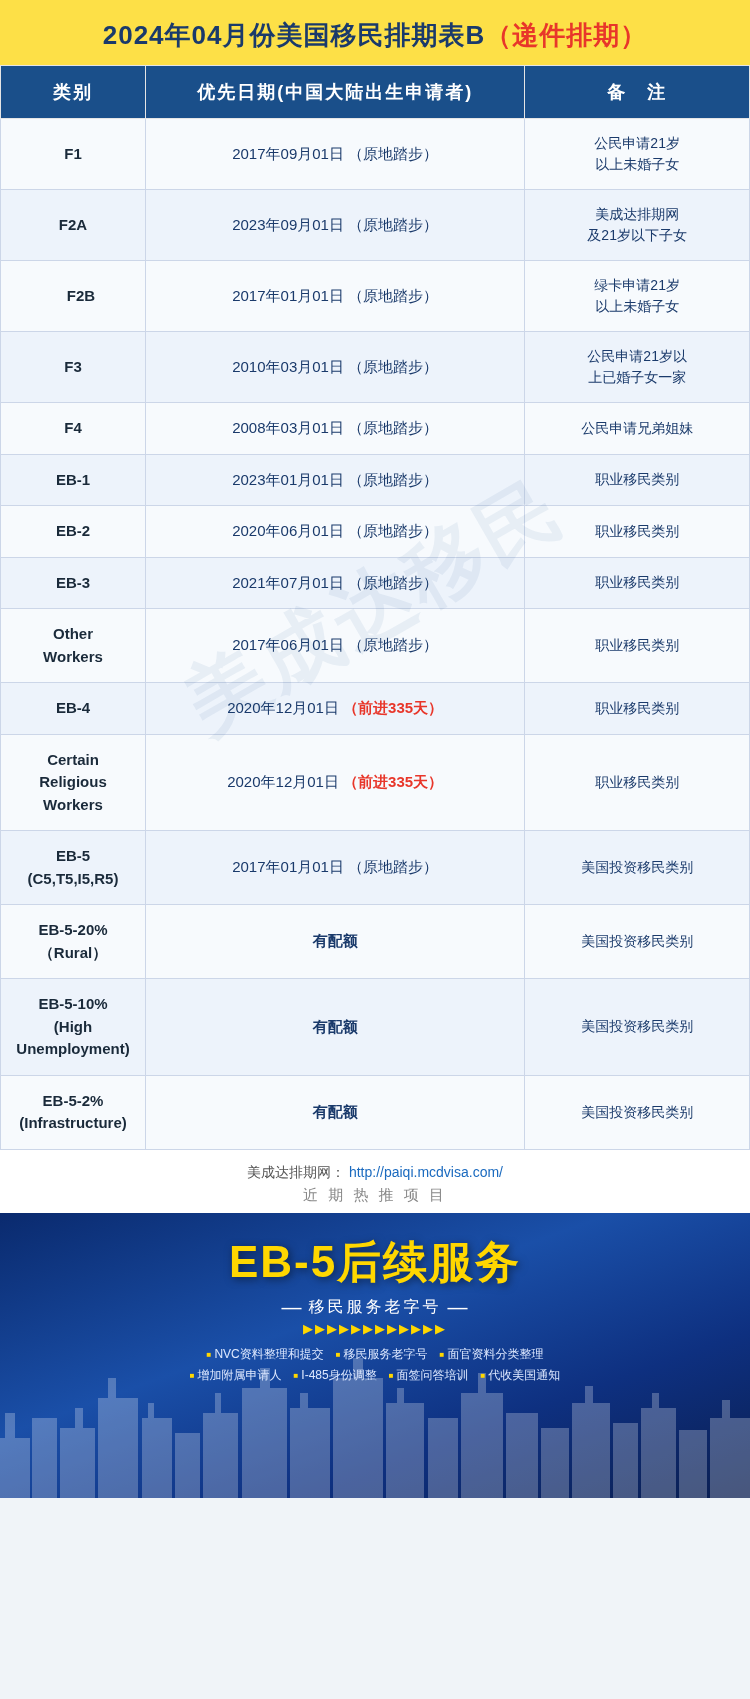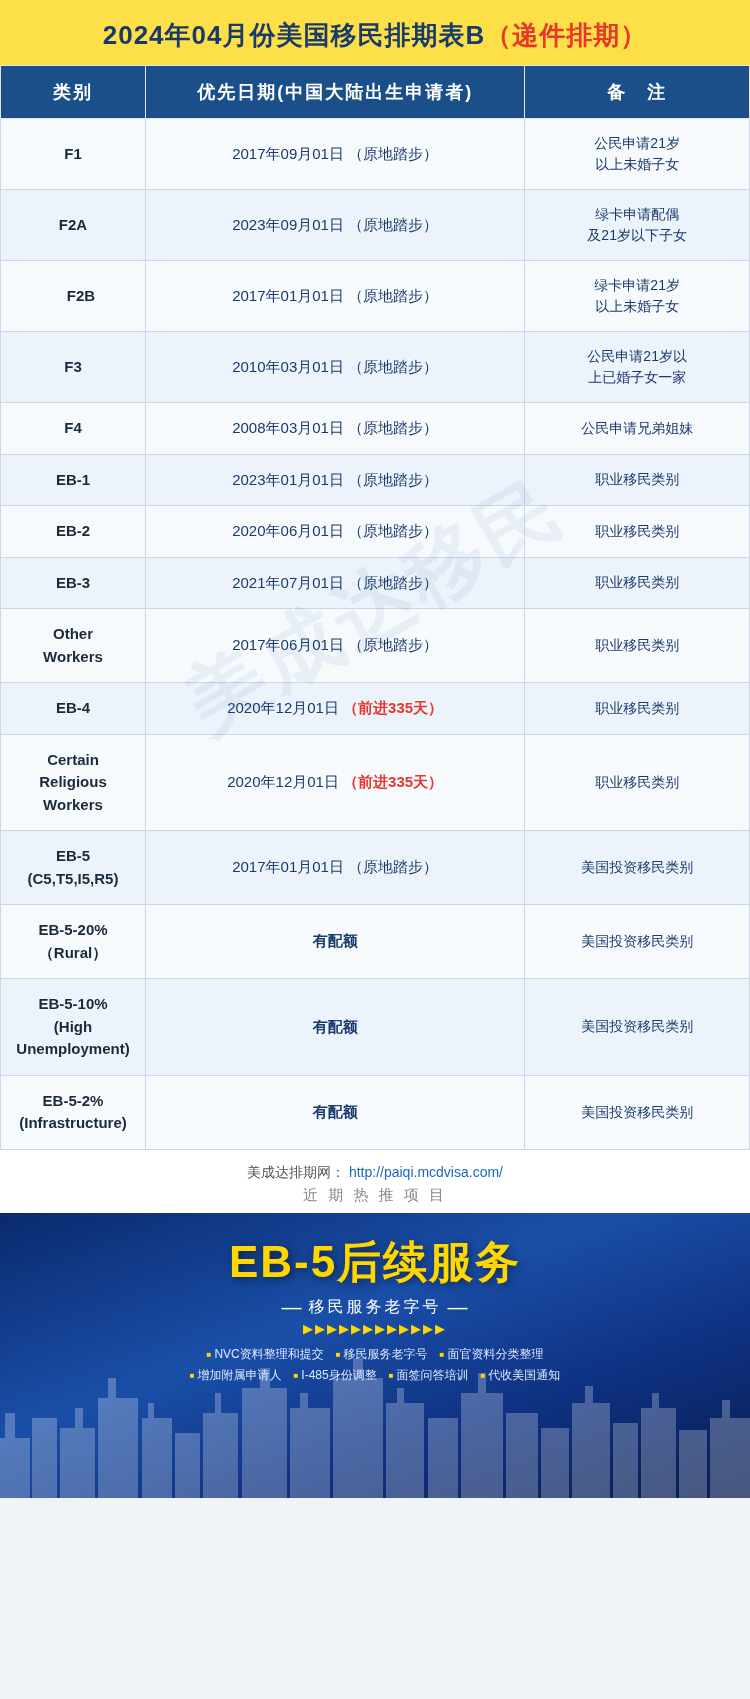--- a/index.html
+++ b/index.html
@@ -237,7 +237,7 @@
           <tr>
             <td style="white-space: pre-line;">F2A</td>
             <td><span>2023年09月01日 </span><span>（原地踏步）</span></td>
-            <td style="white-space: pre-line;">绿卡申请配偶
+            <td style="white-space: pre-line;">美成达排期网
 及21岁以下子女</td>
           </tr>
           <tr>

